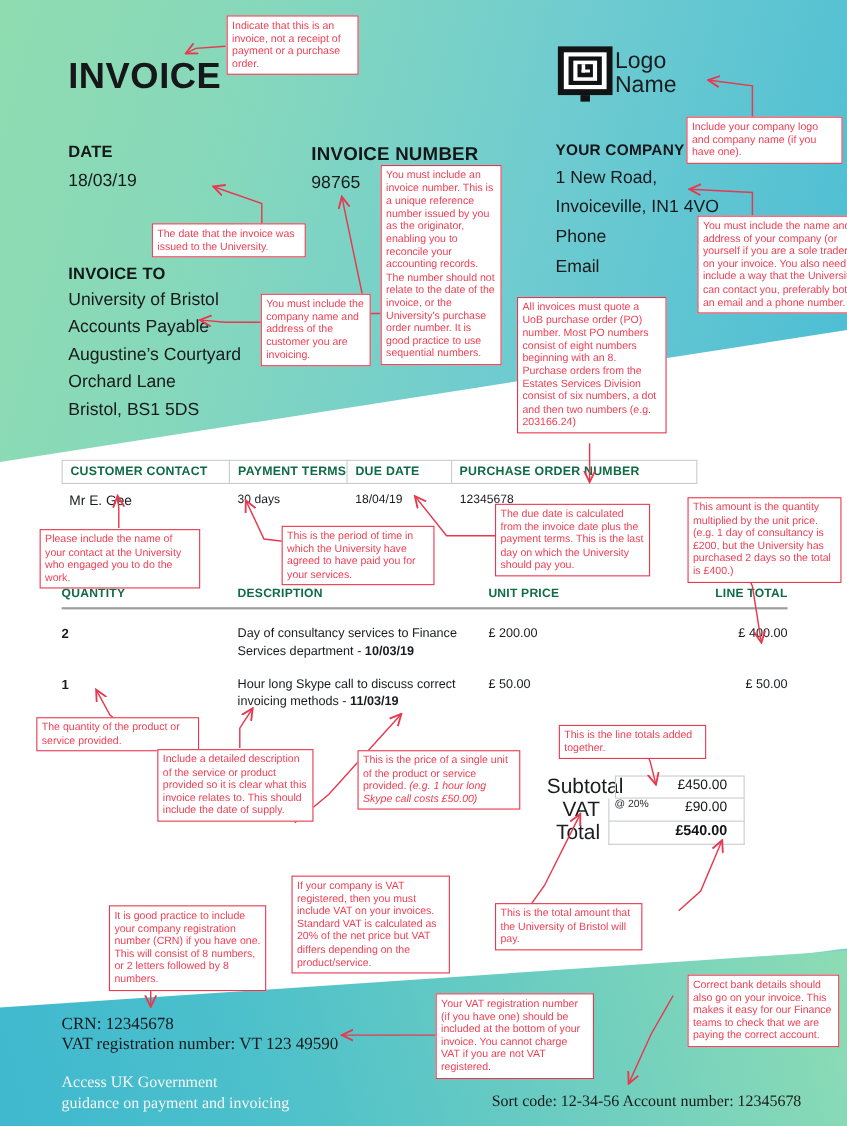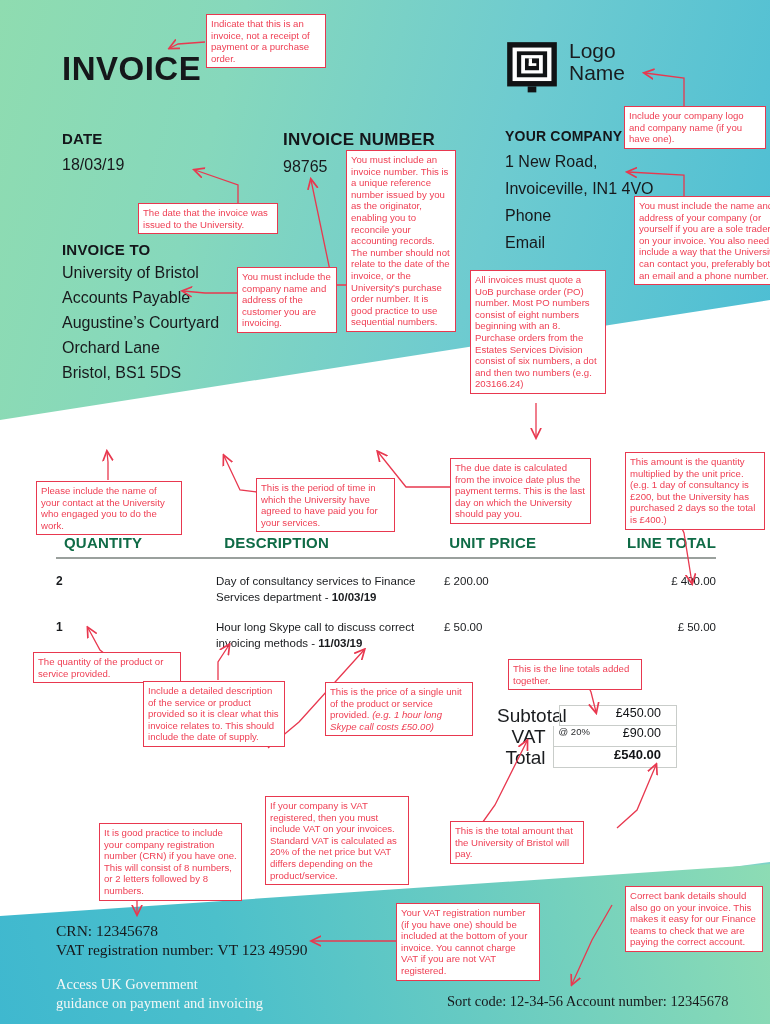--- a/index.html
+++ b/index.html
@@ -89,7 +89,7 @@
   #comp3 { top: 234px; }
 
   
-  #logo-block { left: 505px; top: 40px; display: flex; gap: 10px; }
+  #logo-block { left: 505px; top: 40px; display: flex; align-items: center; }
   #logo-mark { width: 54px; height: 54px; }
   #logo-text { font-size: 21px; line-height: 22px; color: #1a1c1f; }
 

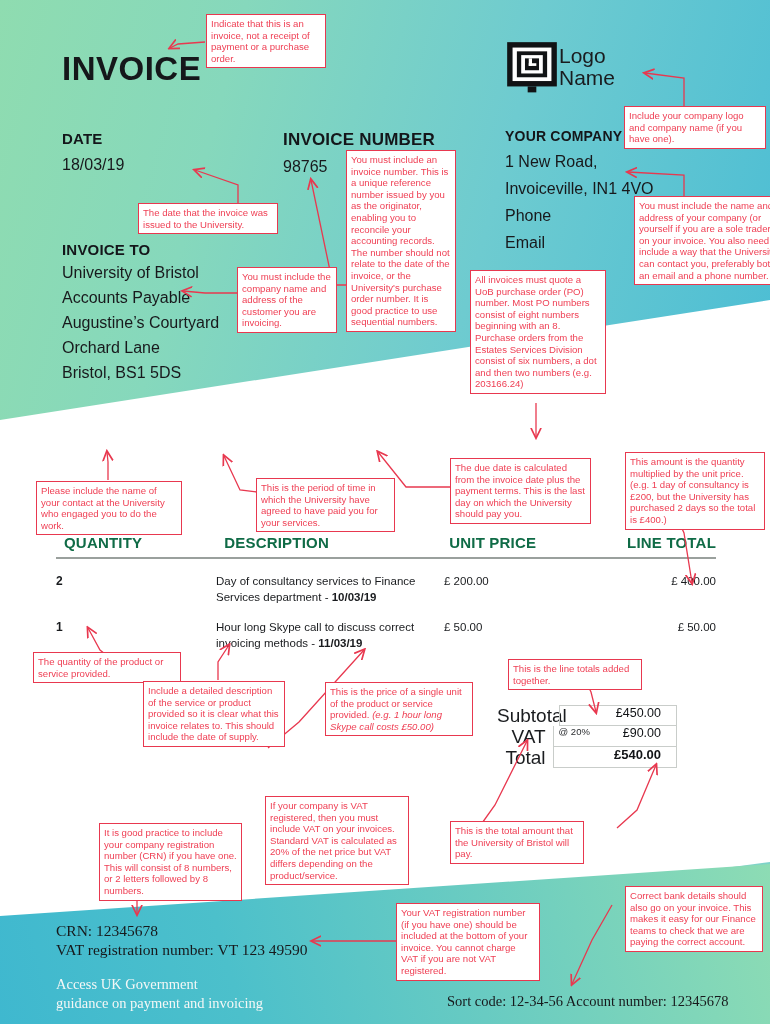--- a/index.html
+++ b/index.html
@@ -233,6 +233,20 @@
     <div class="abs comp-line" id="comp2">Phone</div>
     <div class="abs comp-line" id="comp3">Email</div>
 
+    <div class="abs" id="details-table">
+      <div id="details-head">
+        <div class="dh-0">CUSTOMER CONTACT</div>
+        <div class="dh-1">PAYMENT TERMS</div>
+        <div class="dh-2">DUE DATE</div>
+        <div class="dh-3">PURCHASE ORDER NUMBER</div>
+      </div>
+      <div id="details-body">
+        <div class="db-0">Mr E. Gee</div>
+        <div class="db-1">30 days</div>
+        <div class="db-2">18/04/19</div>
+        <div class="db-3">12345678</div>
+      </div>
+    </div>
 
     <div class="abs" id="items">
       <div id="items-head">

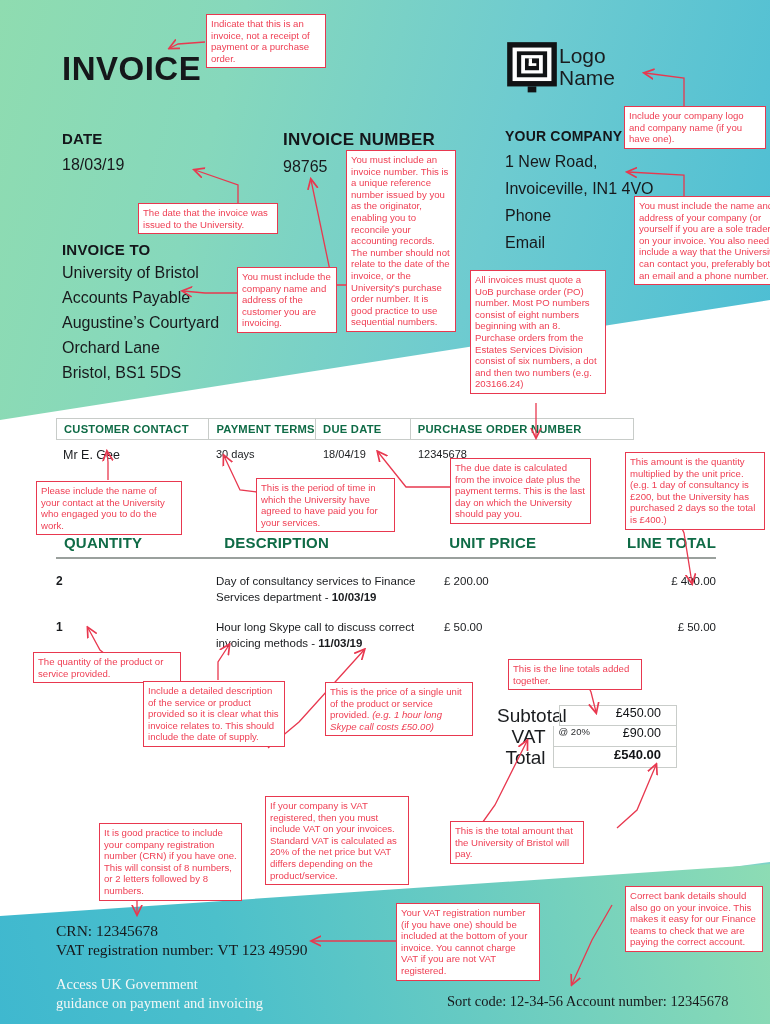--- a/index.html
+++ b/index.html
@@ -123,7 +123,7 @@
   #items { left: 56px; top: 534px; width: 660px; }
   #items-head { display: flex; }
   #items-head > div {
-    font-size: 15px; font-weight: bold; color: #0f6b46; letter-spacing: .2px; margin-left: 8px;
+    font-size: 11px; font-weight: bold; color: #0f6b46; letter-spacing: .2px;
   }
   .ih-qty  { width: 160px; }
   .ih-desc { width: 228px; }

